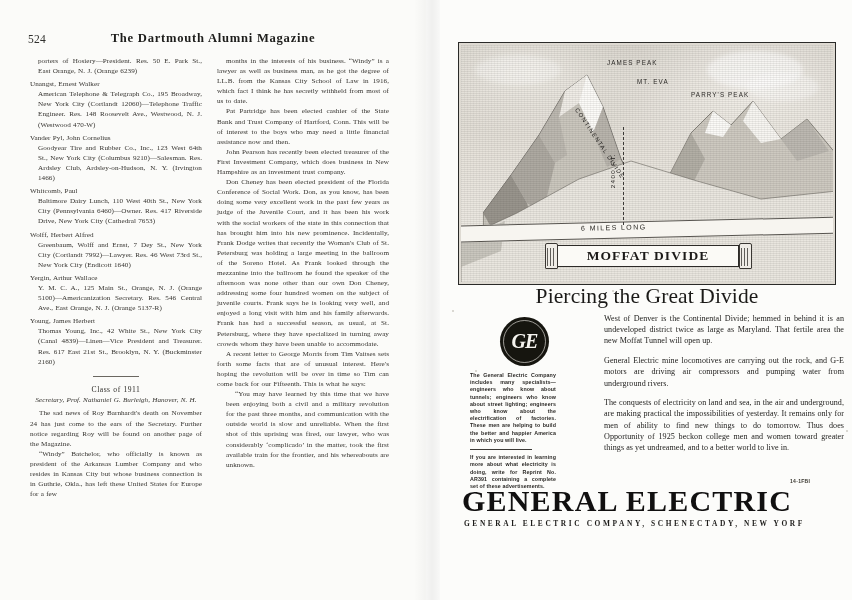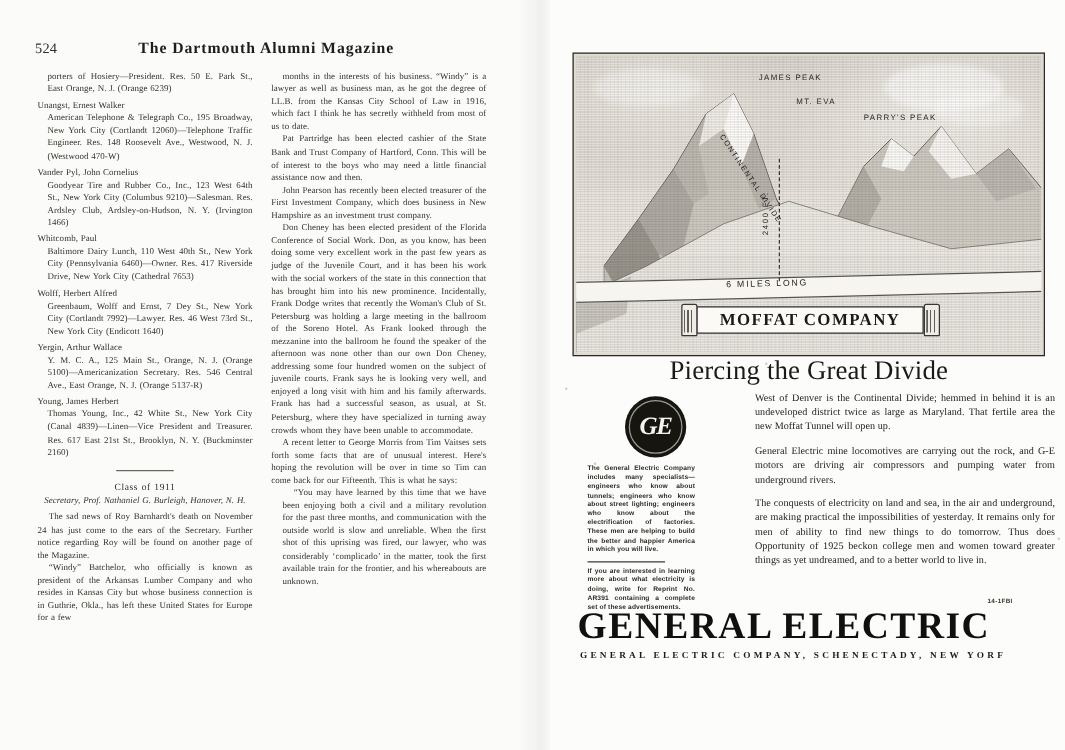--- a/index.html
+++ b/index.html
@@ -492,7 +492,7 @@
         <div class="portal" id="portal-left"></div>
         <div class="portal" id="portal-right"></div>
         <div id="tunnel-plate"></div>
-        <div id="lbl-moffat">MOFFAT COMPANY</div>
+        <div id="lbl-moffat">MOFFAT DIVIDE</div>
       </div>
     </div>
 

